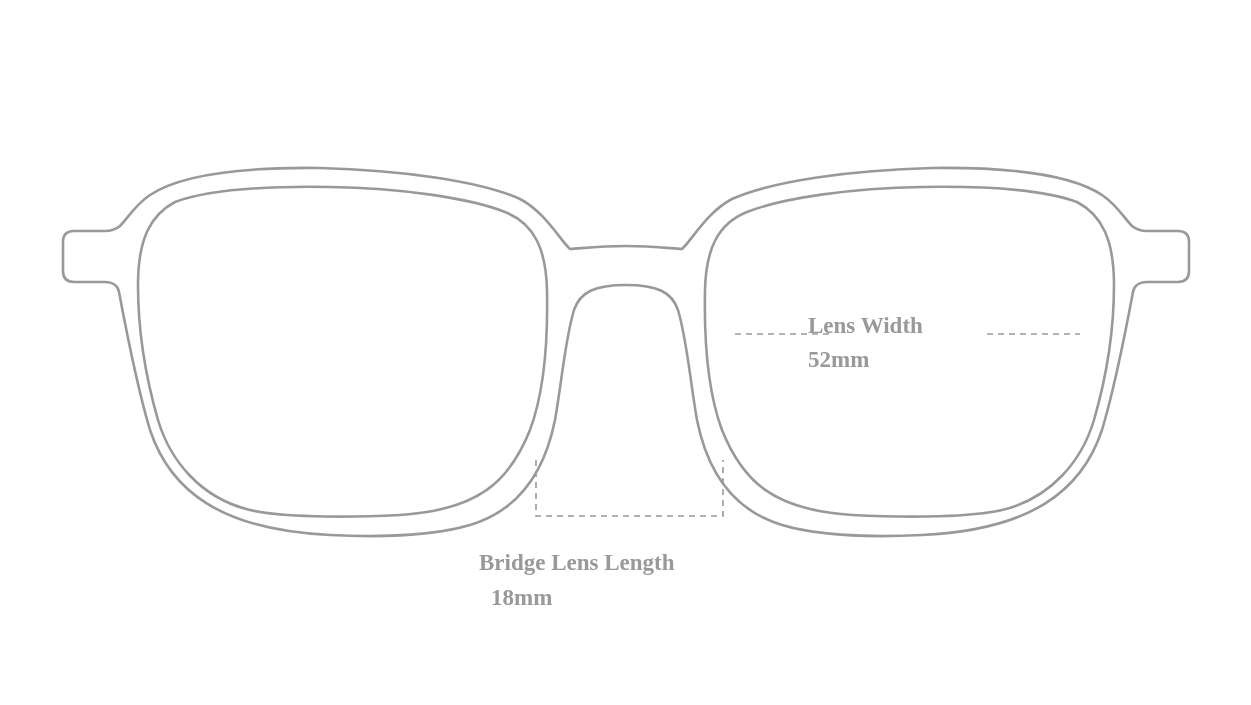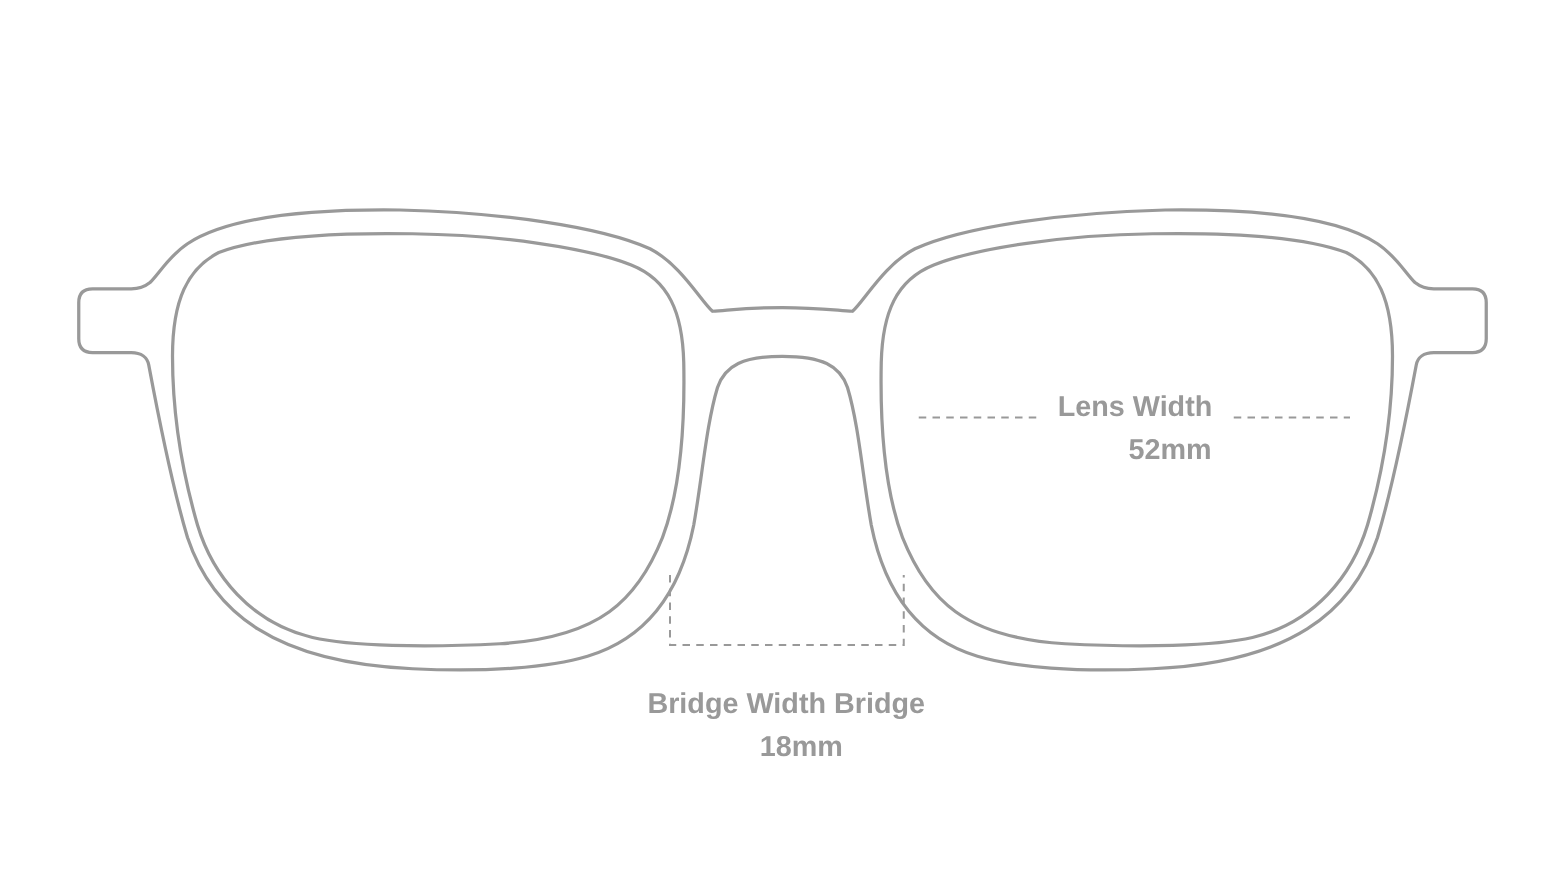--- a/index.html
+++ b/index.html
@@ -8,11 +8,10 @@
     .label {
       position: absolute;
       color: #999999;
-      font-family: Liberation Sans, sans-serif;
+      font-family: Liberation Serif, serif;
       font-weight: bold;
       font-size: 23px;
       letter-spacing: 0px;
-      text-align: center;
       white-space: nowrap;
       line-height: 1;
     }

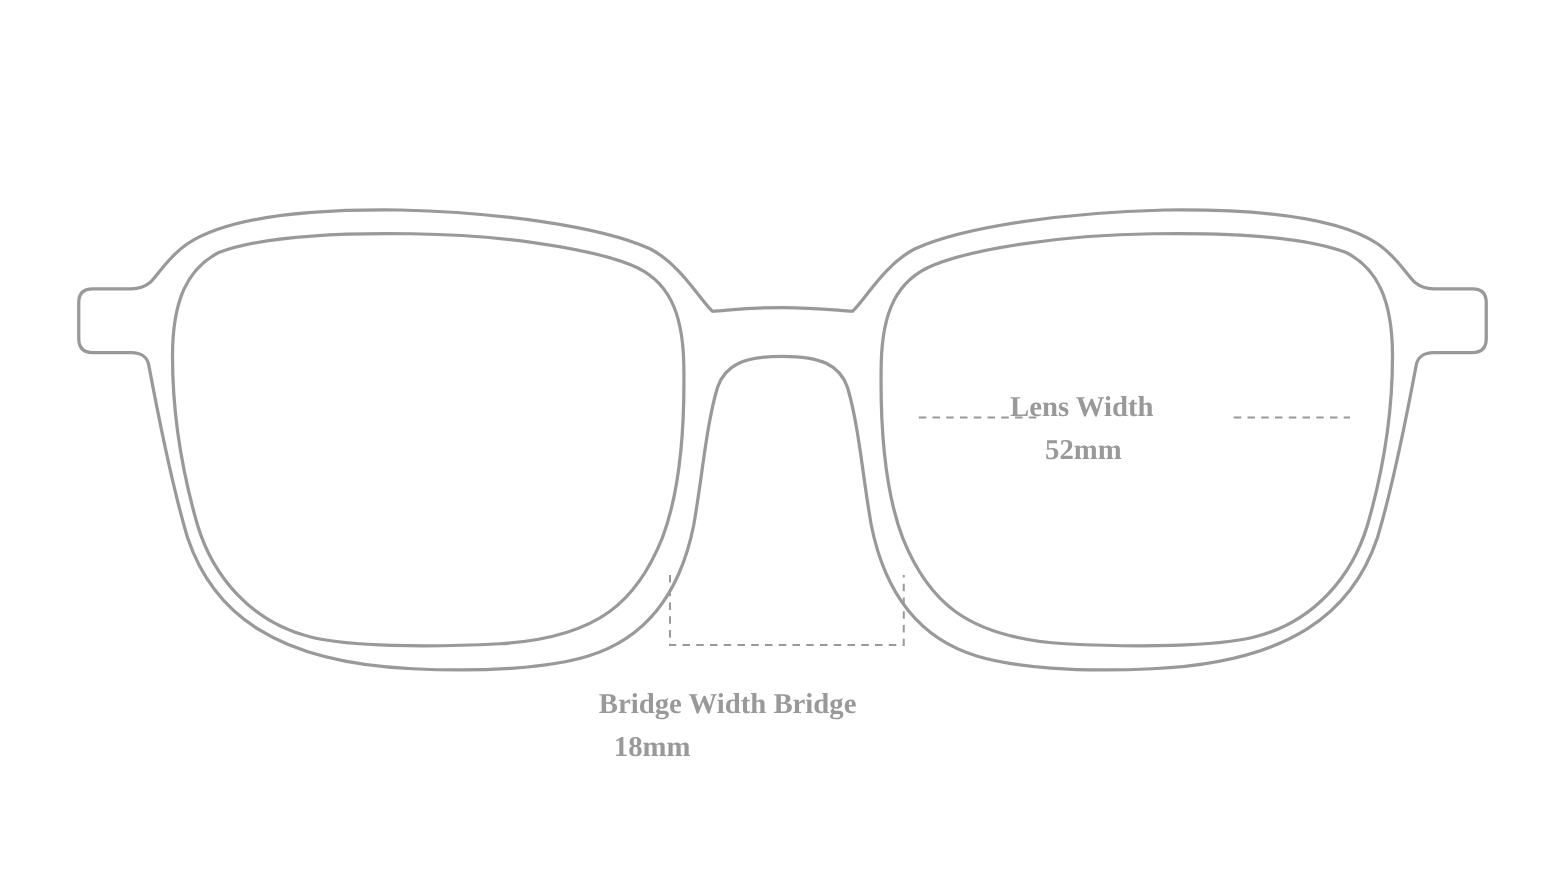--- a/index.html
+++ b/index.html
@@ -16,7 +16,7 @@
       line-height: 1;
     }
     #lens-label { left: 808px; top: 314px; width: 200px; }
-    #lens-value { left: 836px; top: 348px; width: 200px; }
+    #lens-value { left: 808px; top: 348px; width: 200px; }
     #bridge-label { left: 479px; top: 551px; width: 300px; }
     #bridge-value { left: 491px; top: 586px; width: 300px; }
   </style>

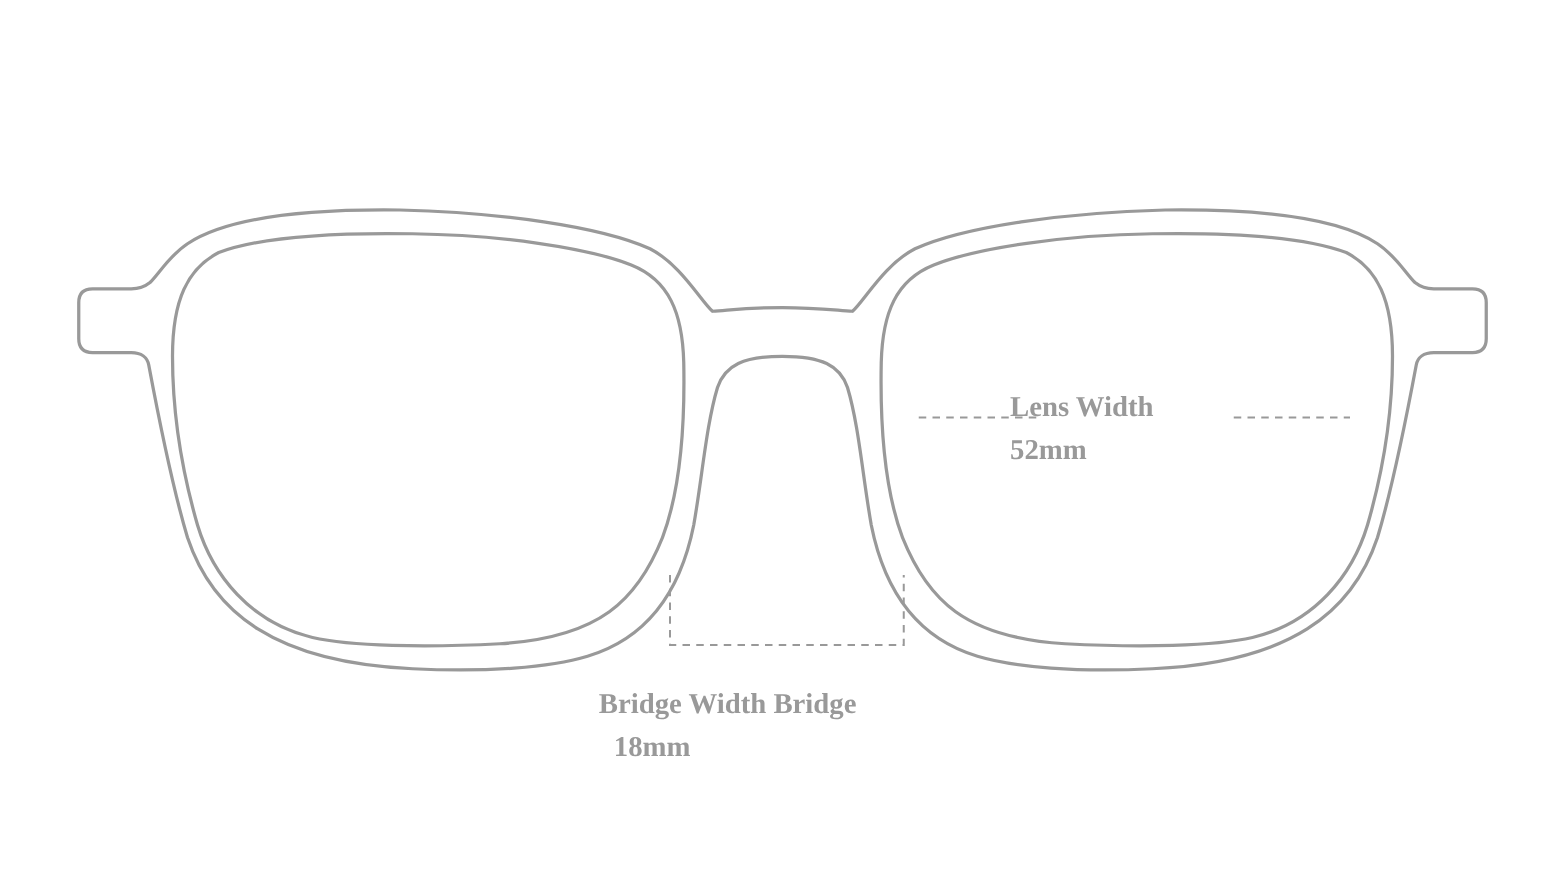--- a/index.html
+++ b/index.html
@@ -100,7 +100,7 @@
 
 <div class="label" id="lens-label">Lens Width</div>
 <div class="label" id="lens-value">52mm</div>
-<div class="label" id="bridge-label">Bridge Width Bridge</div>
+<div class="label" id="bridge-label">Bridge Lens Length</div>
 <div class="label" id="bridge-value">18mm</div>
 
 </body></html>

